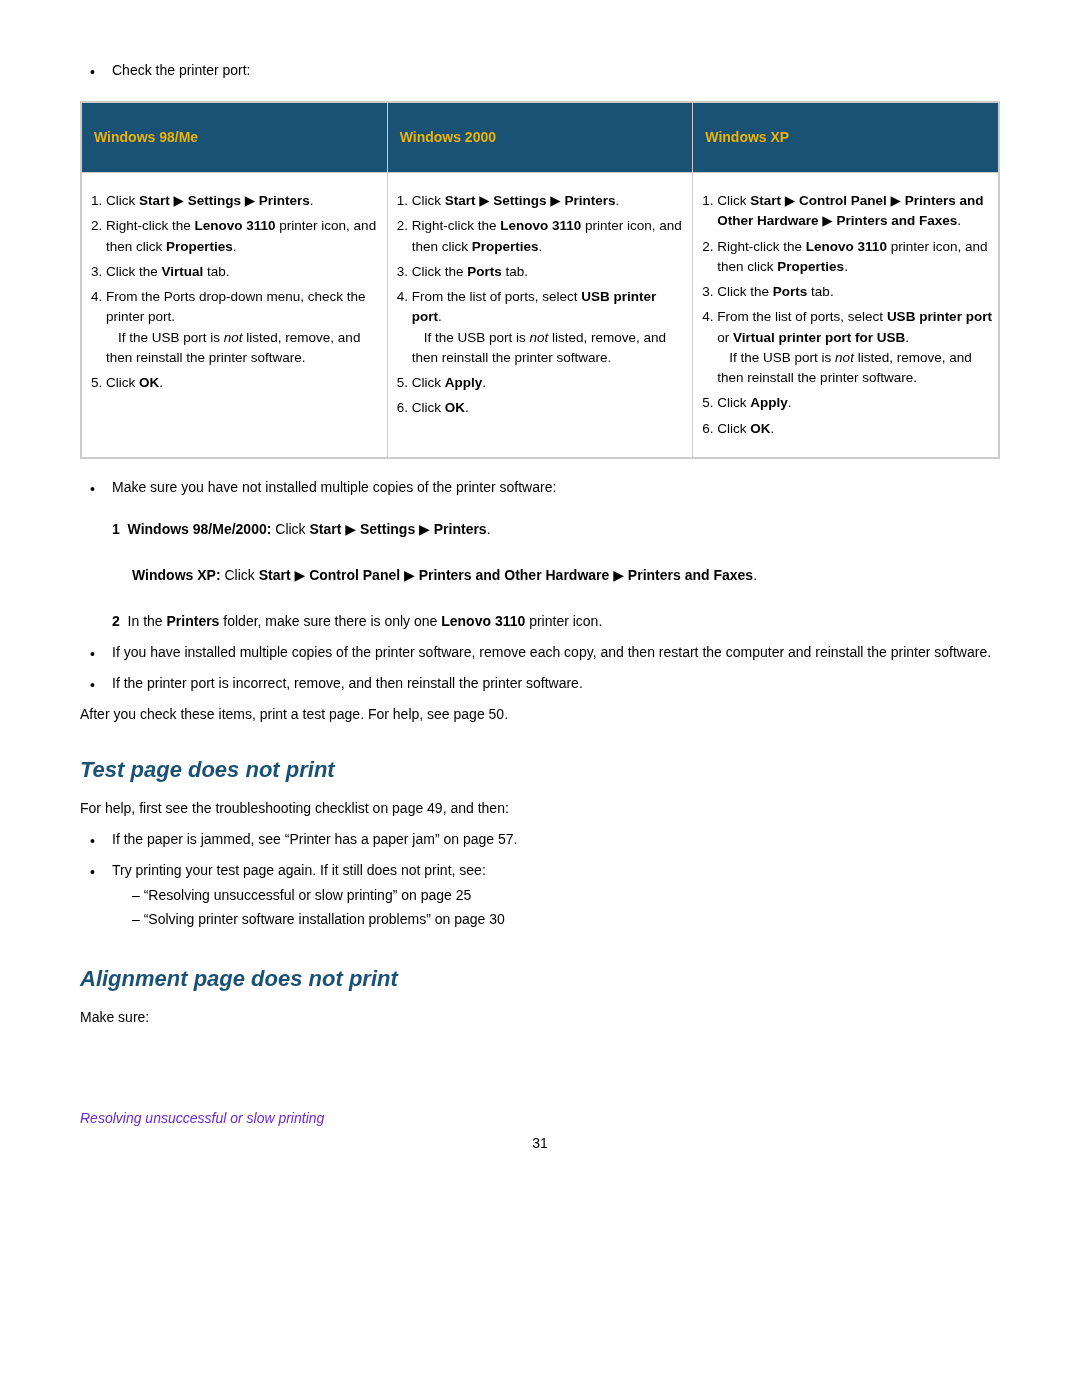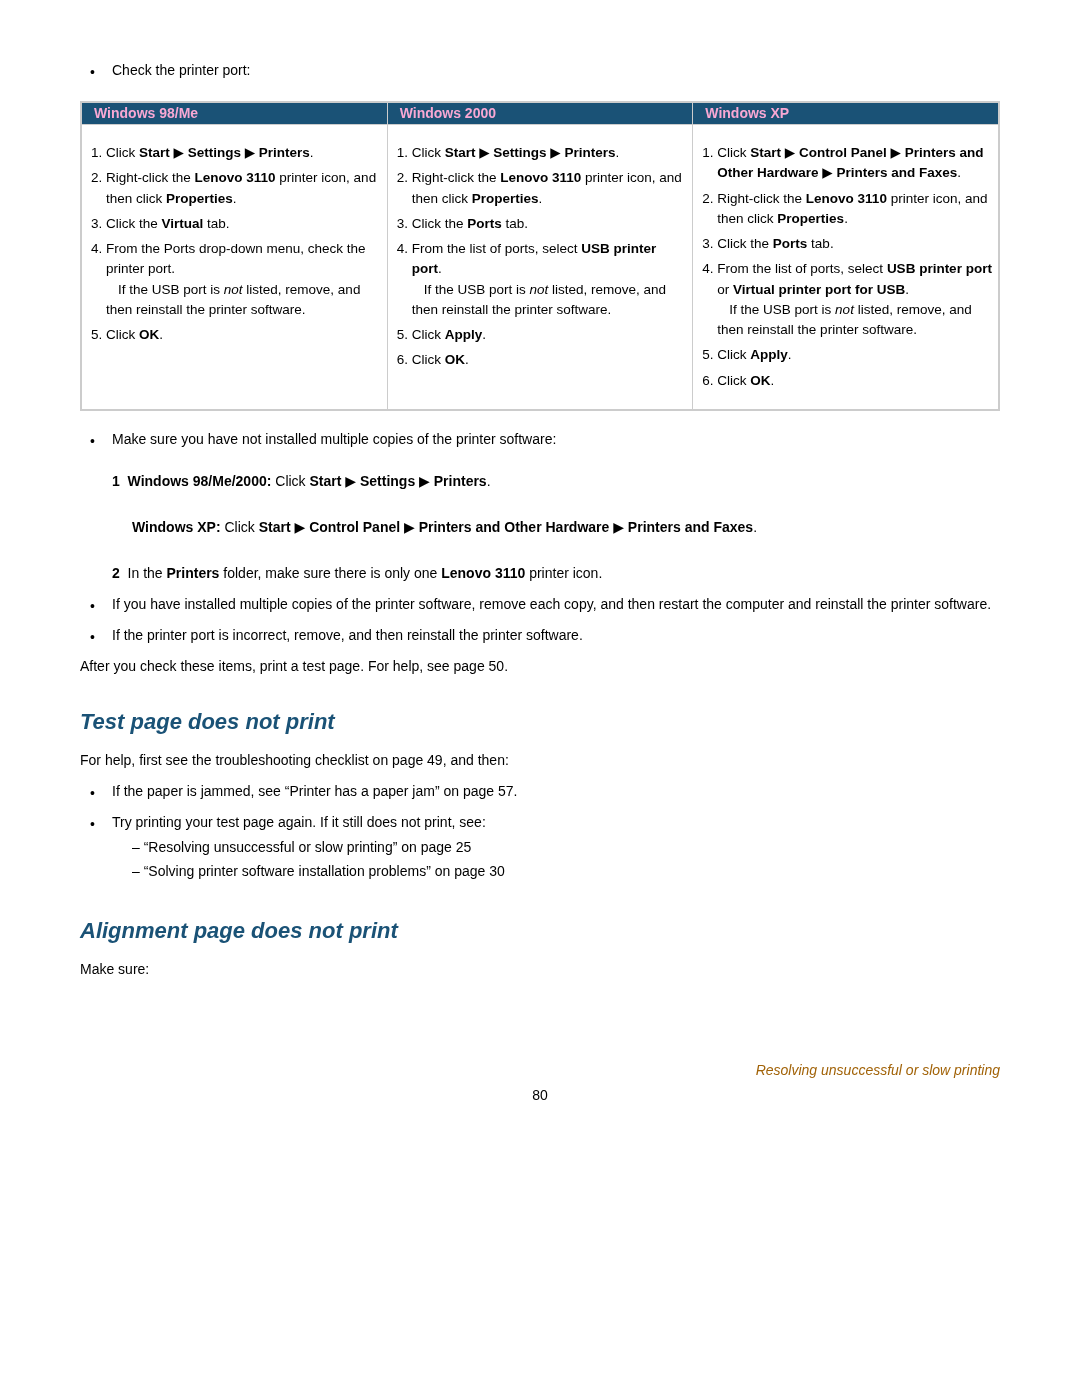--- a/index.html
+++ b/index.html
@@ -35,8 +35,8 @@
     }
     th {
       background-color: #1a5276;
-      color: #f9a8d4;
-      padding: 0 12px;
+      color: #eab308;
+      padding: 24px 12px;
       text-align: left;
       font-size: 14px;
       border: 1px solid #ccc;

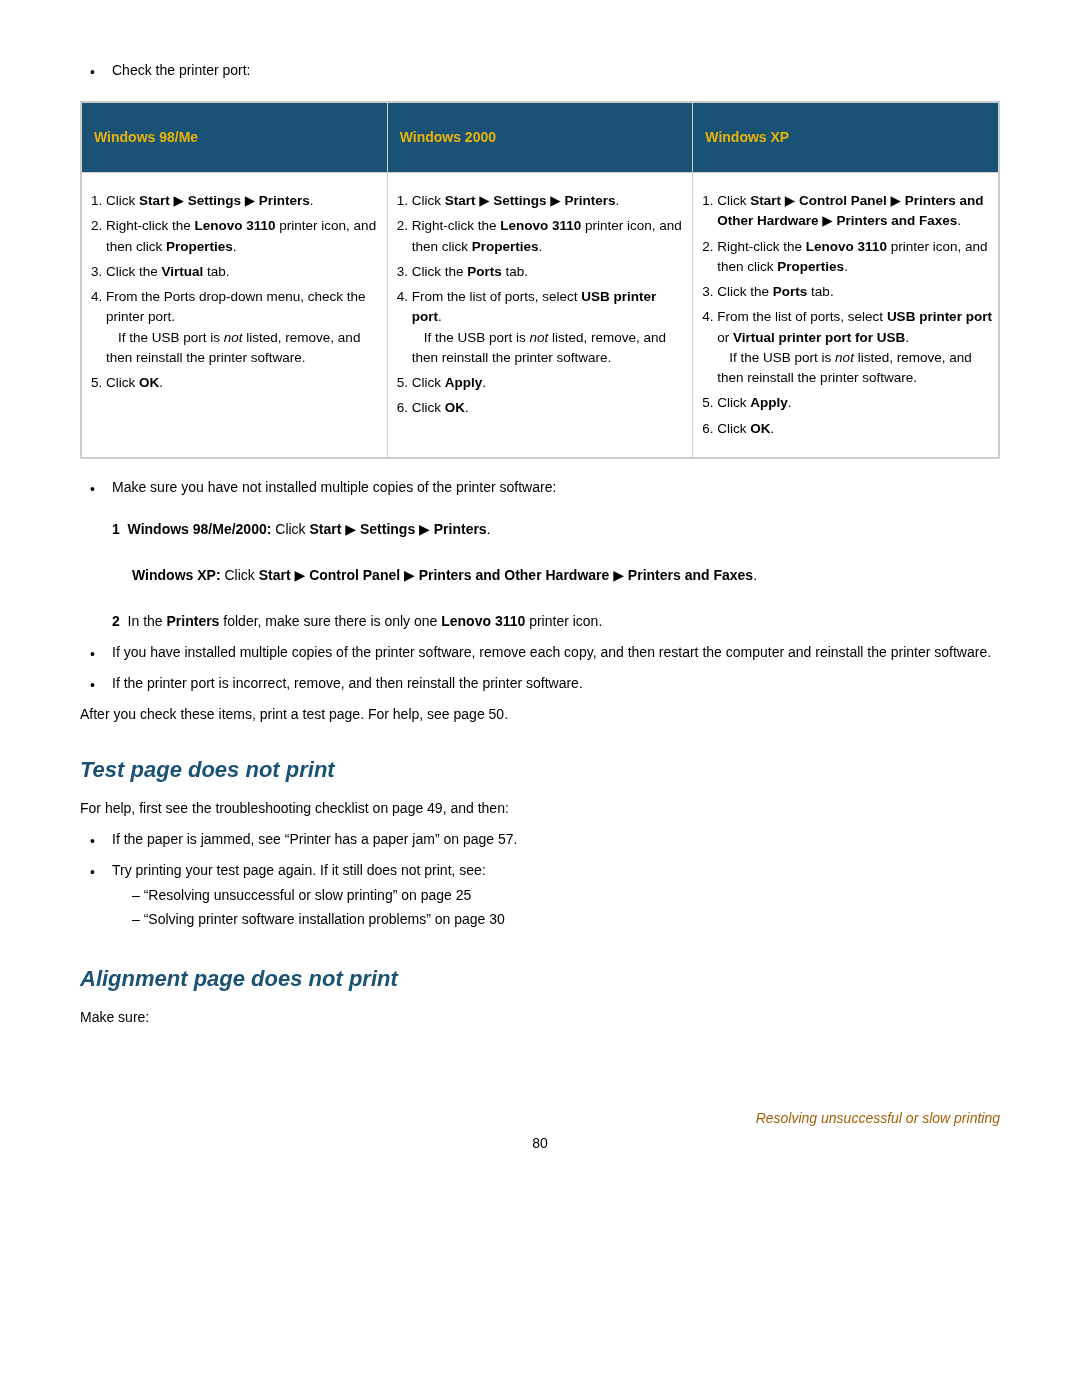--- a/index.html
+++ b/index.html
@@ -71,10 +71,10 @@
     }
     .footer-italic {
       font-style: italic;
-      text-align: right;
+      text-align: left;
       font-size: 14px;
       margin-top: 40px;
-      color: #a16207;
+      color: #6d28d9;
     }
     .footer-page {
       text-align: center;

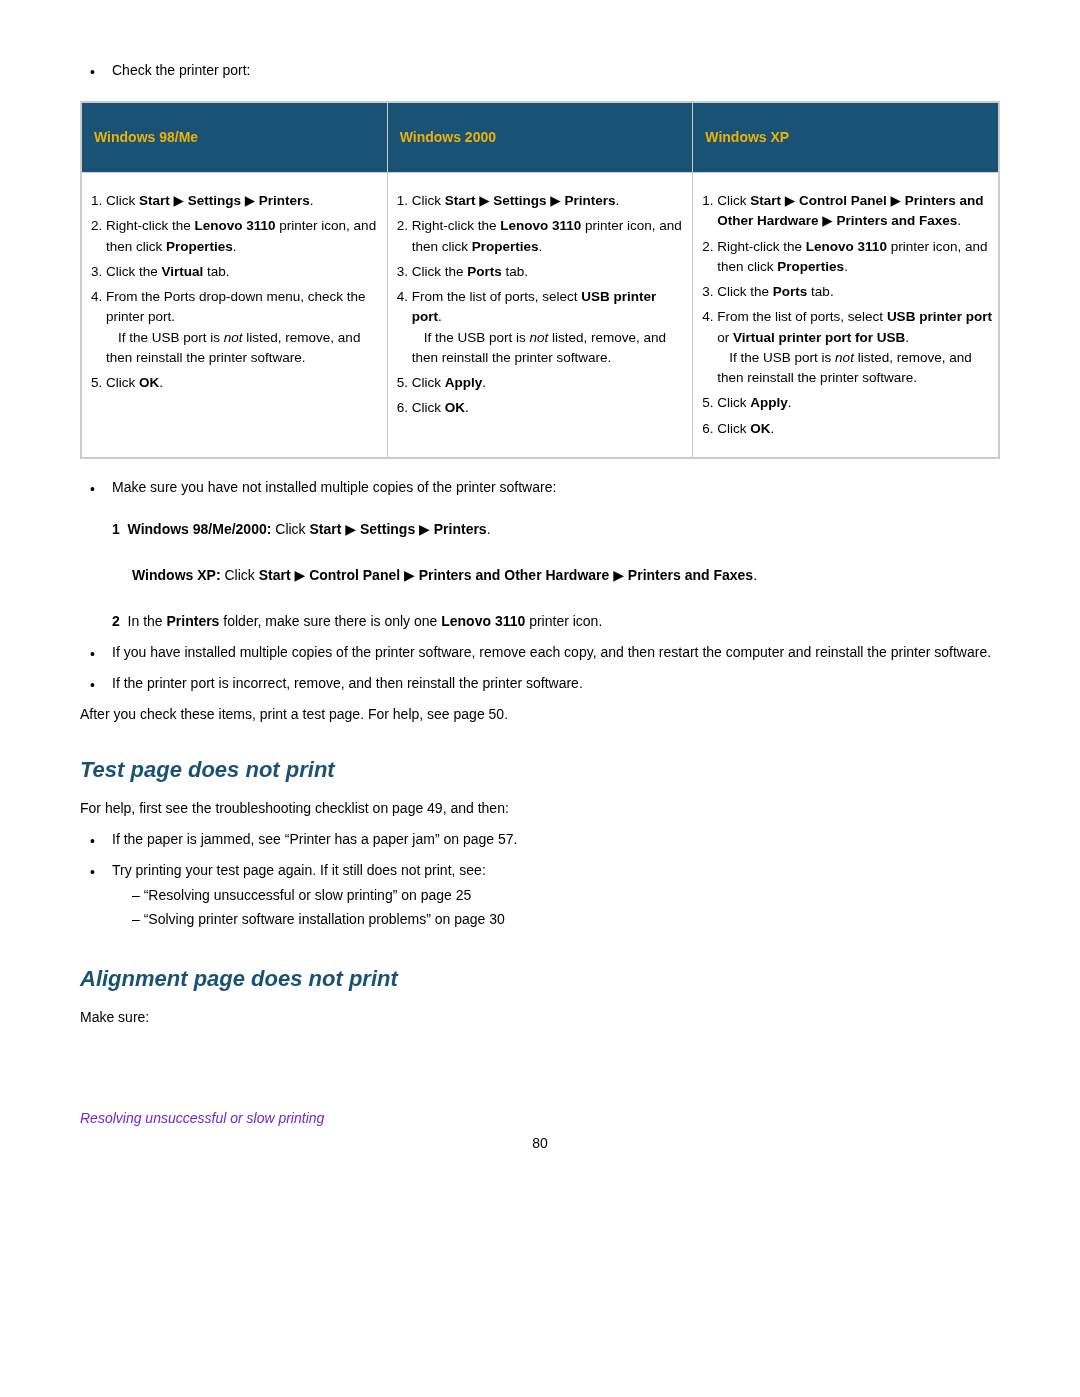--- a/index.html
+++ b/index.html
@@ -229,7 +229,7 @@
 
 <div style="margin-top: 80px;">
   <div class="footer-italic">Resolving unsuccessful or slow printing</div>
-  <div class="footer-page">80</div>
+  <div class="footer-page">31</div>
 </div>
 
 </body></html>

